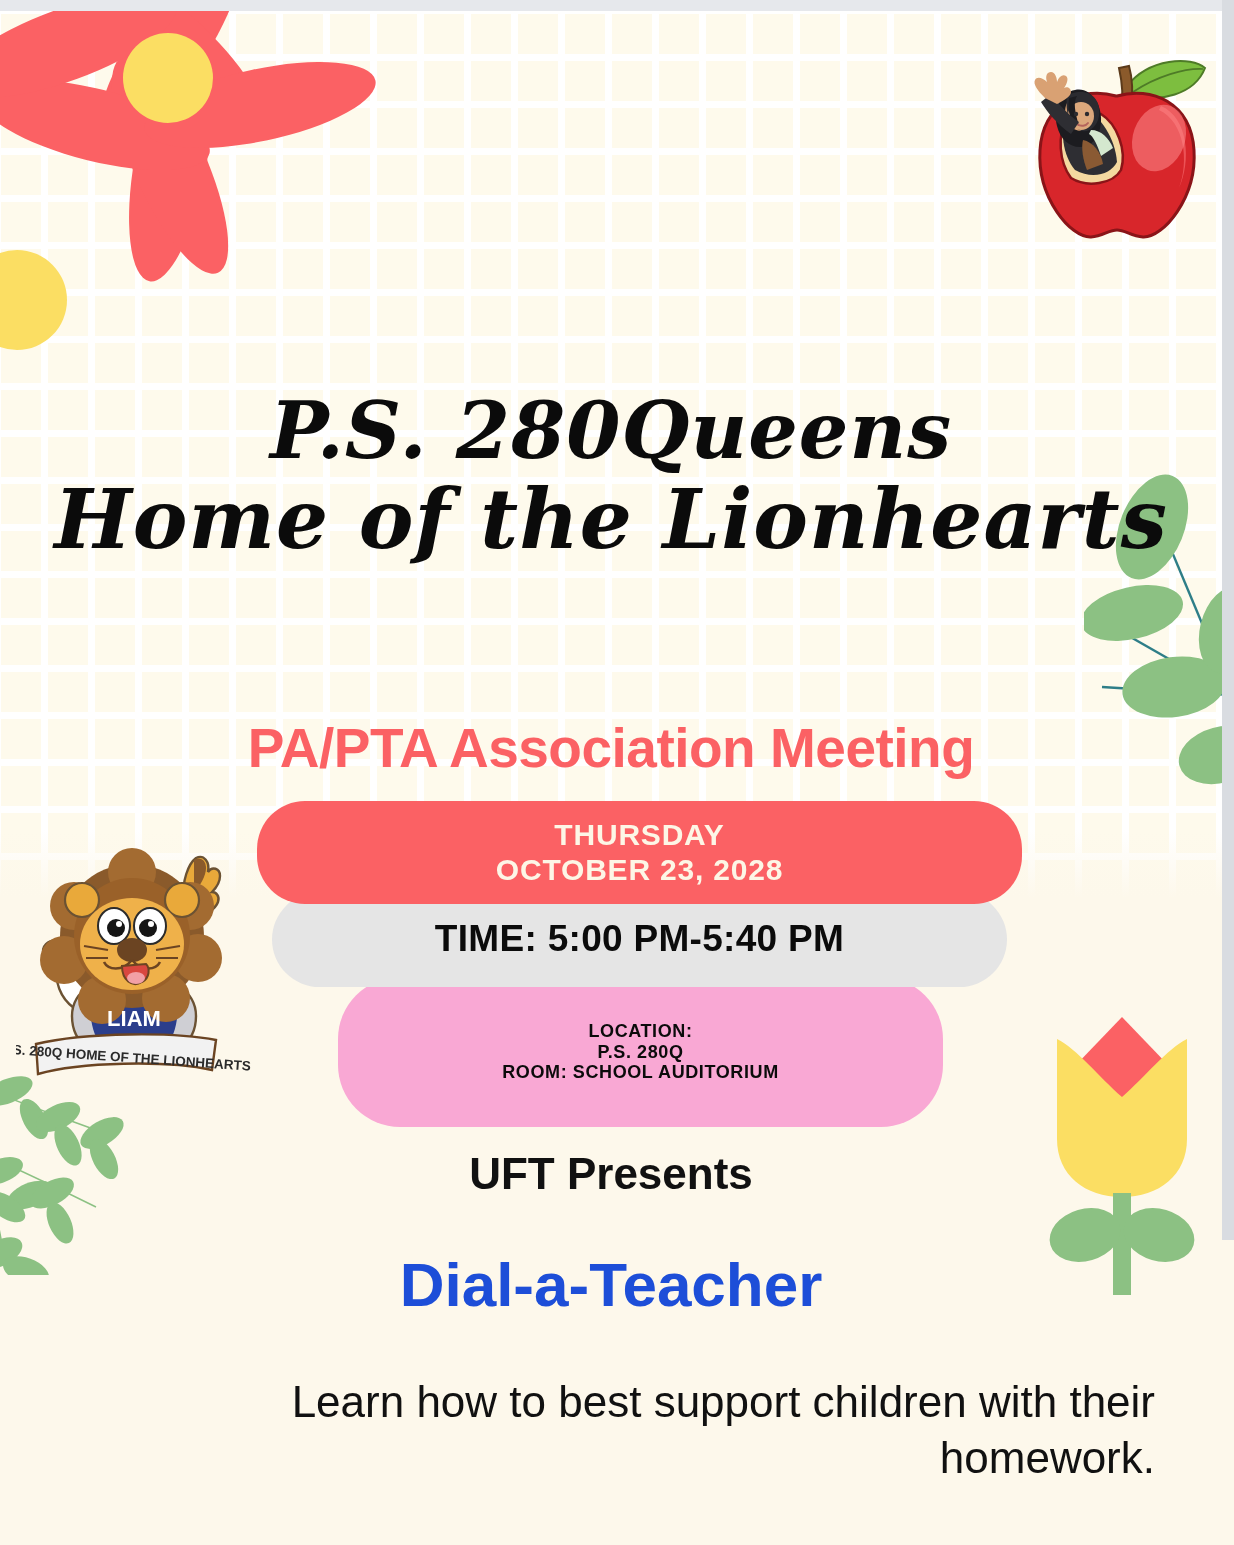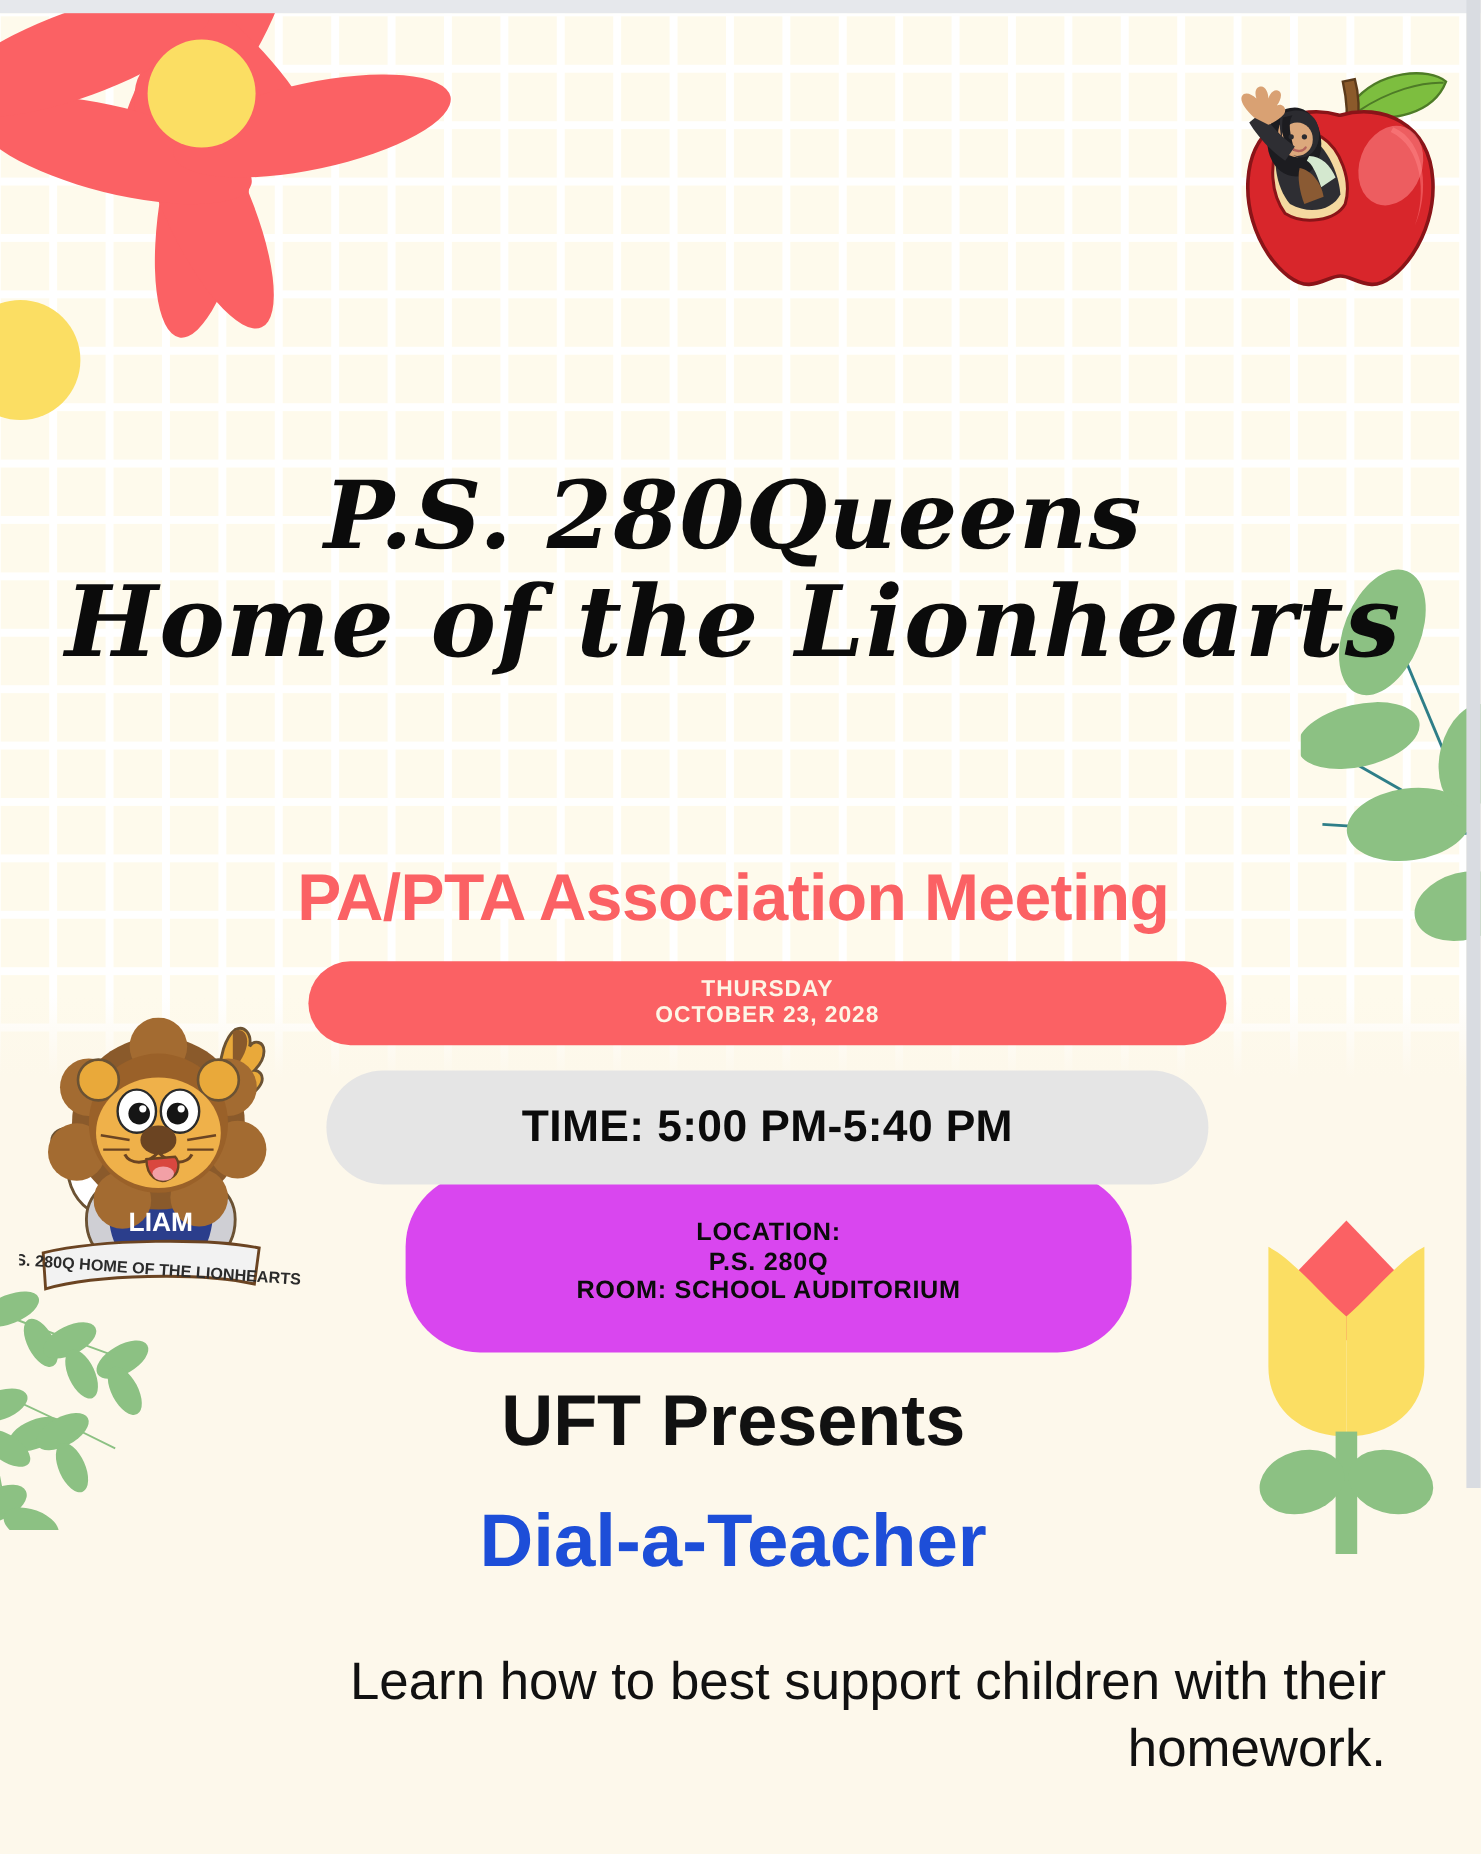--- a/index.html
+++ b/index.html
@@ -93,9 +93,9 @@
     line-height:1.16;
   }
   .pill-date{
-    left:257px;top:757px;width:765px;height:70px;
+    left:257px;top:757px;width:765px;height:103px;
     background:#FB6164;border-radius:48px;
-    color:#FDF6E6;font-size:19px;letter-spacing:0.8px;
+    color:#FDF6E6;font-size:30px;letter-spacing:0.8px;
     z-index:12;
   }
   .pill-time{

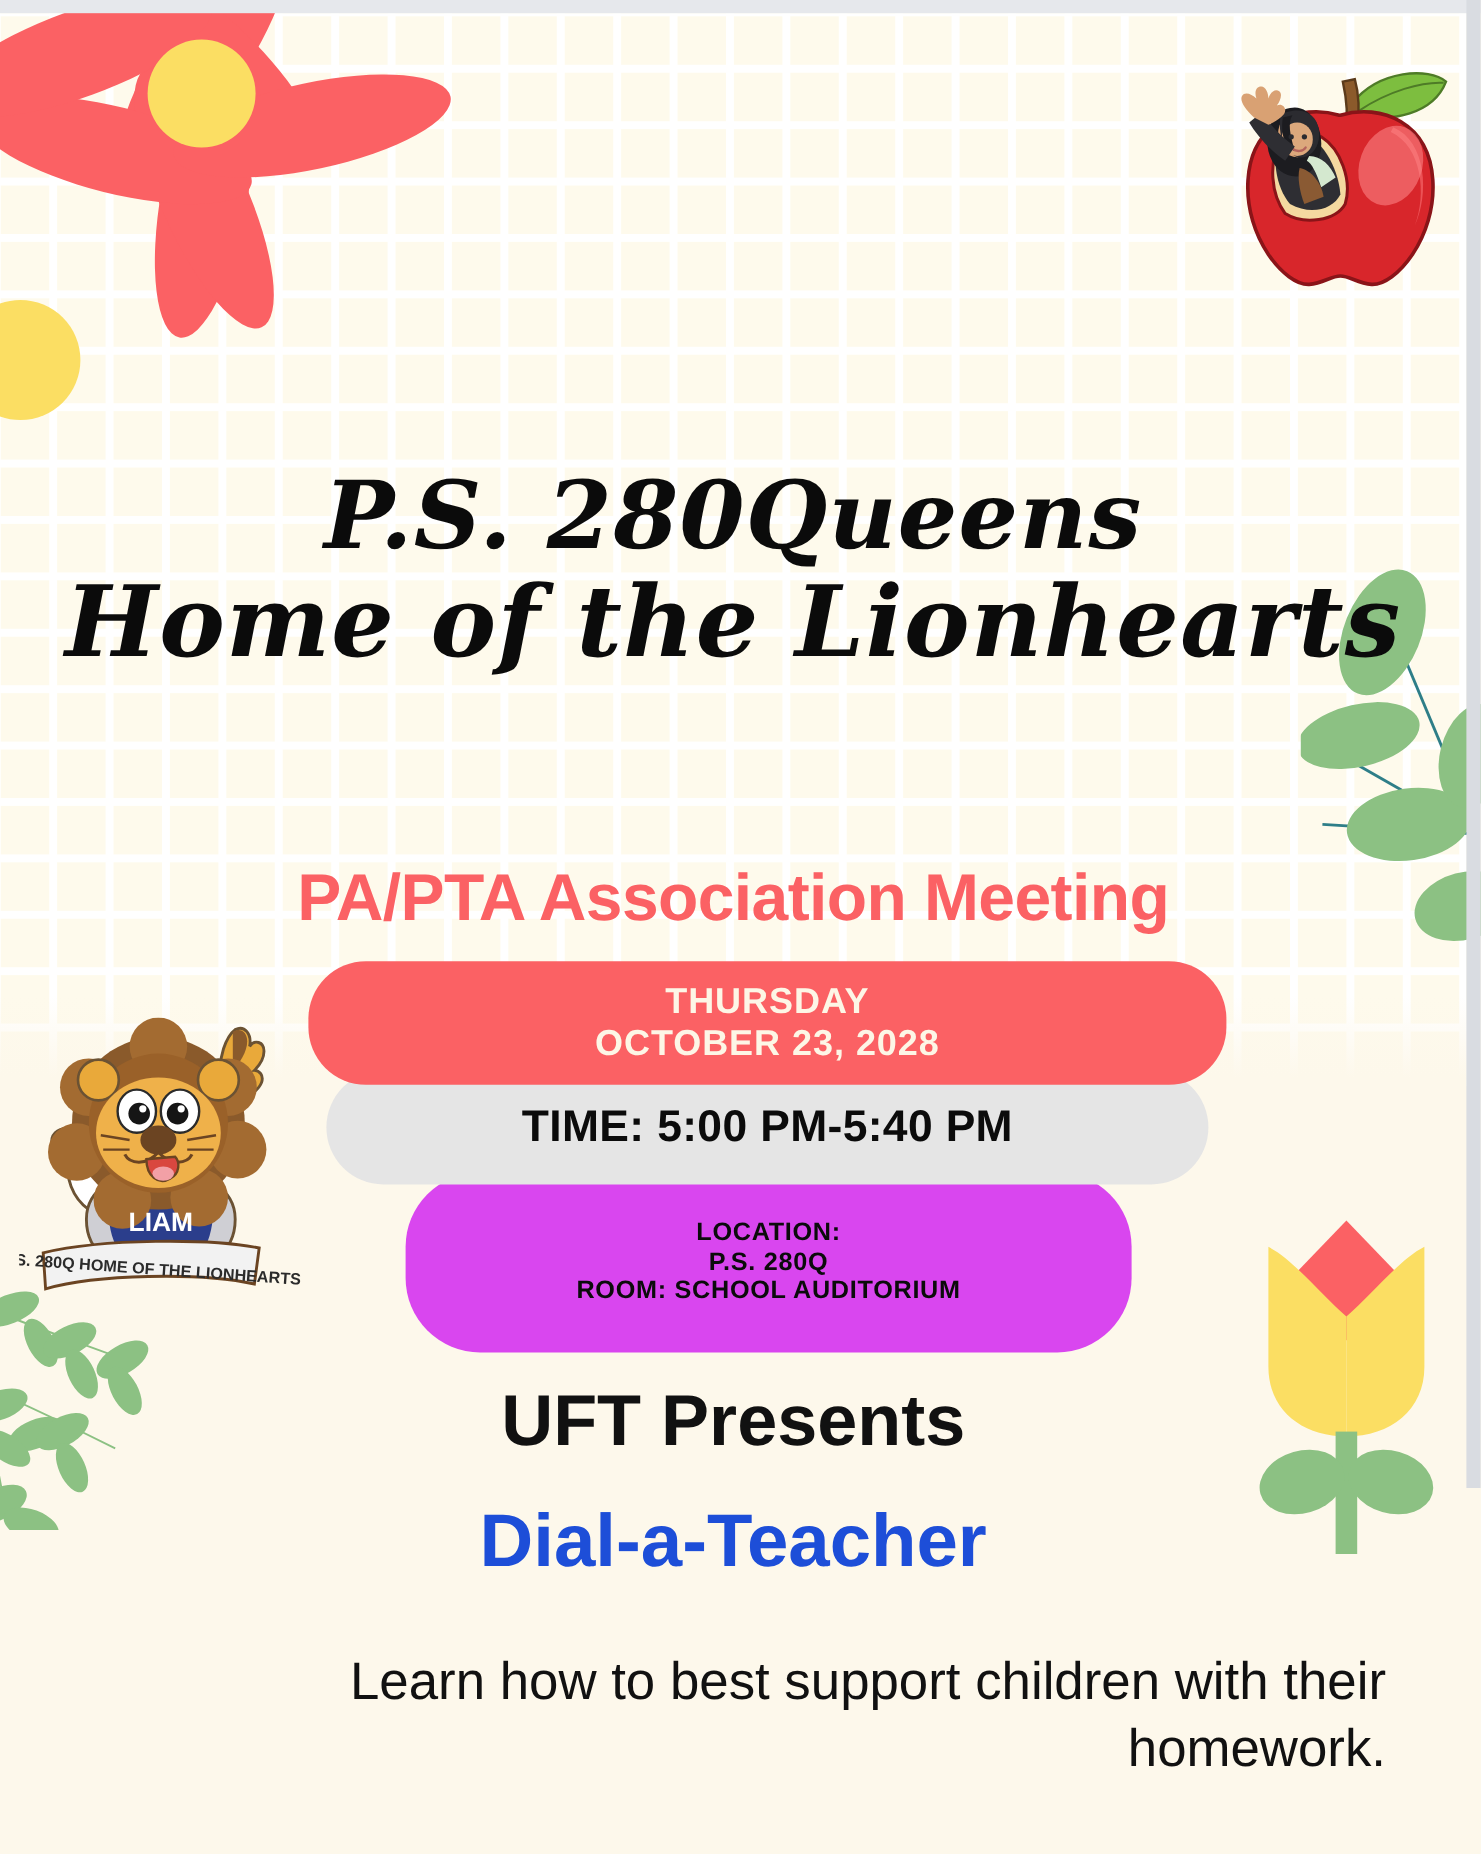--- a/index.html
+++ b/index.html
@@ -106,8 +106,8 @@
   }
   .pill-loc{
     left:338px;top:933px;width:605px;height:150px;
-    background:#d946ef;border-radius:62px;
-    color:#0B0B0B;font-size:21px;letter-spacing:0.6px;
+    background:#f9a8d4;border-radius:62px;
+    color:#0B0B0B;font-size:18px;letter-spacing:0.6px;
     z-index:10;
   }
 

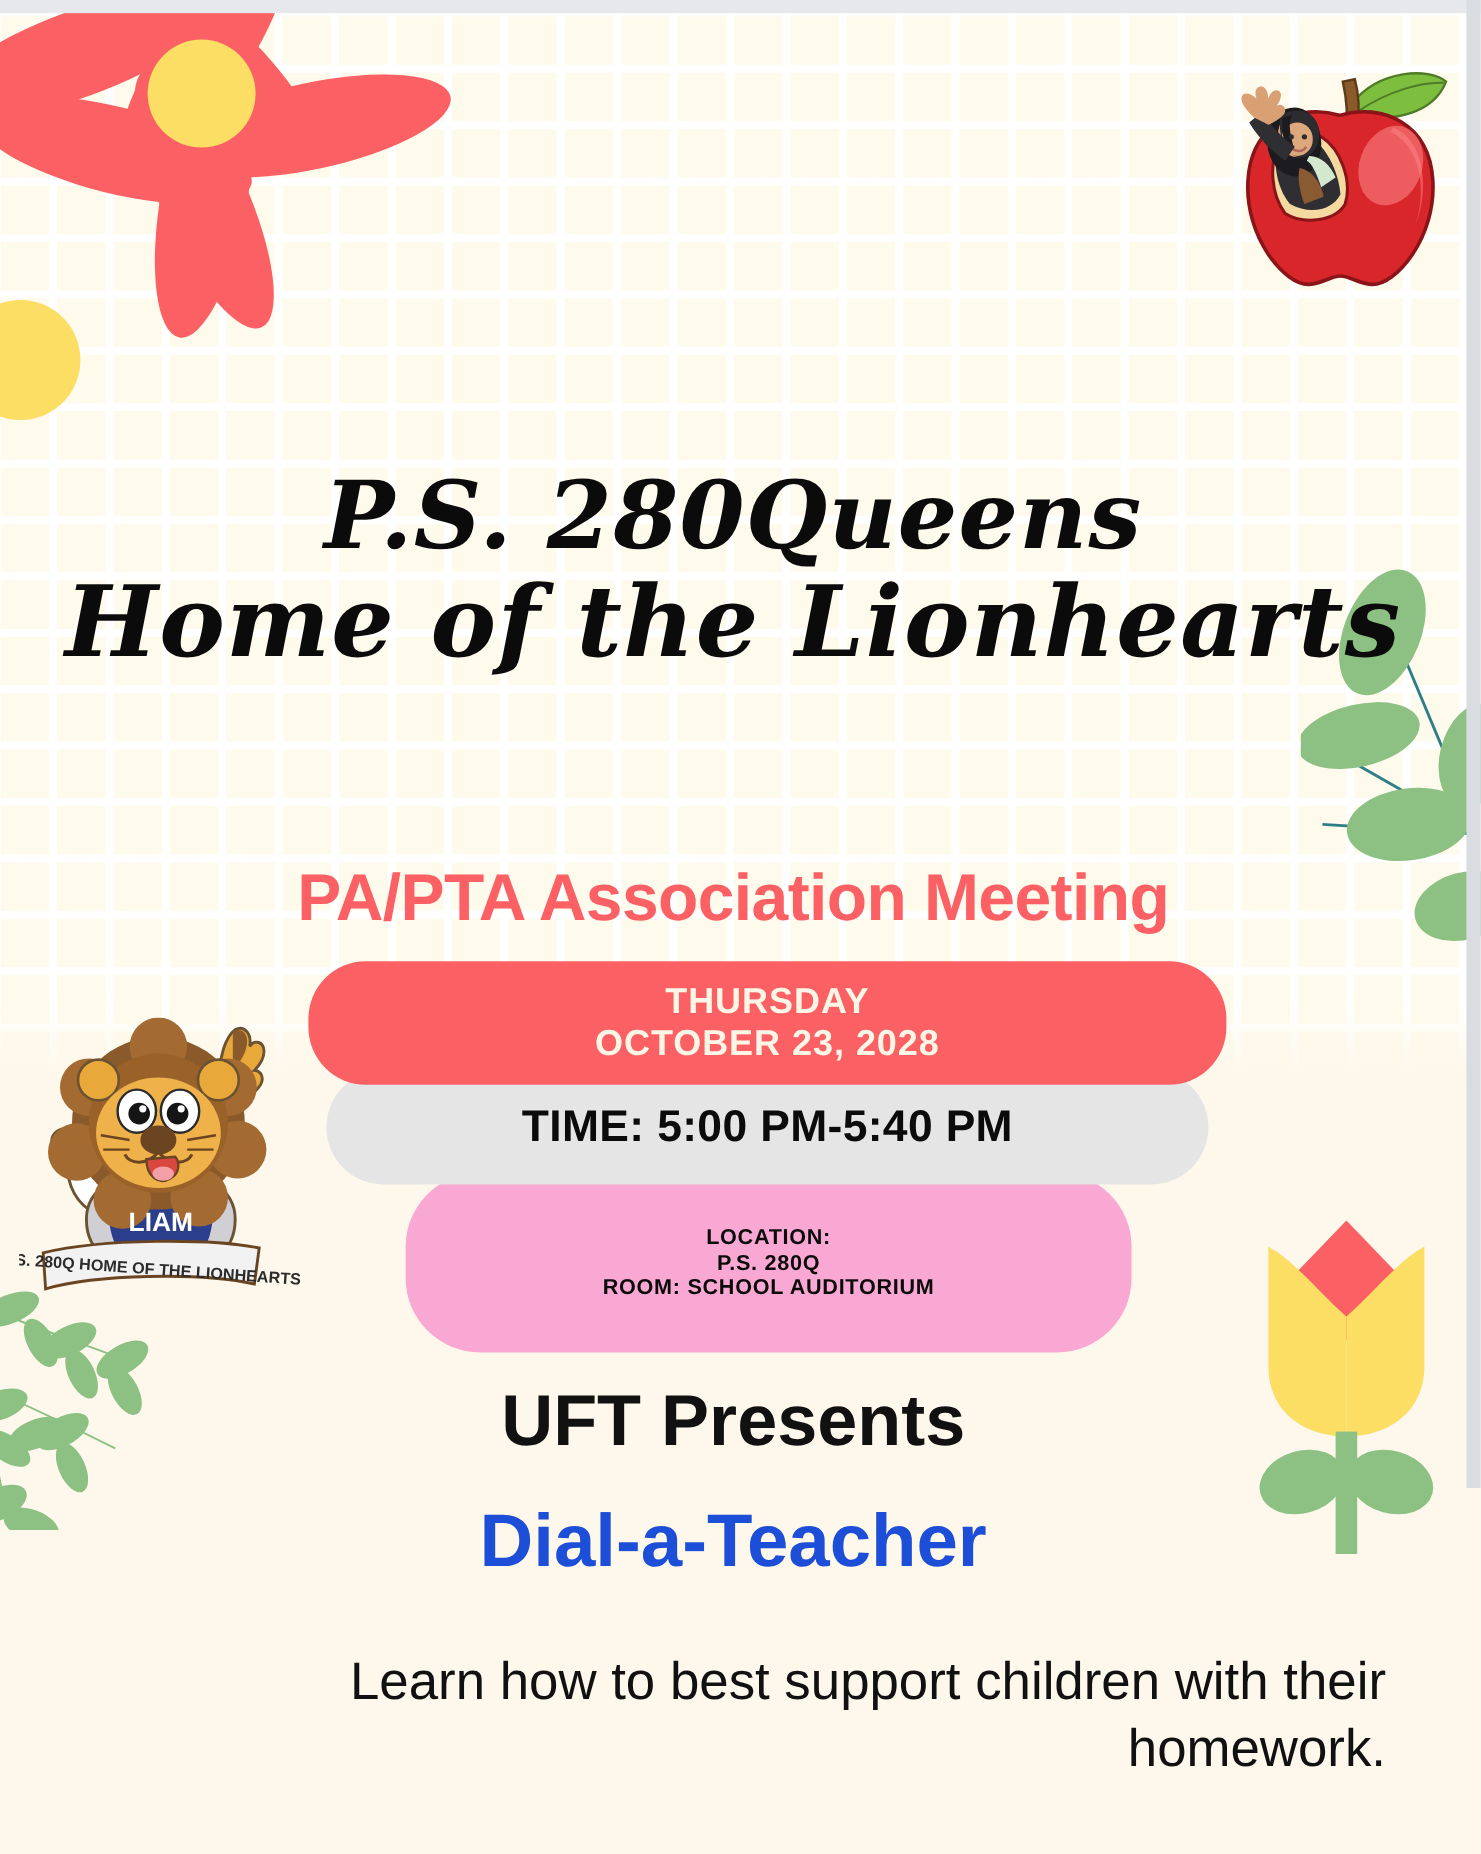--- a/index.html
+++ b/index.html
@@ -113,7 +113,7 @@
 
   .presents{
     position:absolute;left:0;top:1105px;width:1222px;text-align:center;
-    font-size:60px;font-weight:bold;color:#111;letter-spacing:0px;
+    font-size:44px;font-weight:bold;color:#111;letter-spacing:0px;
   }
   .program{
     position:absolute;left:0;top:1205px;width:1222px;text-align:center;

